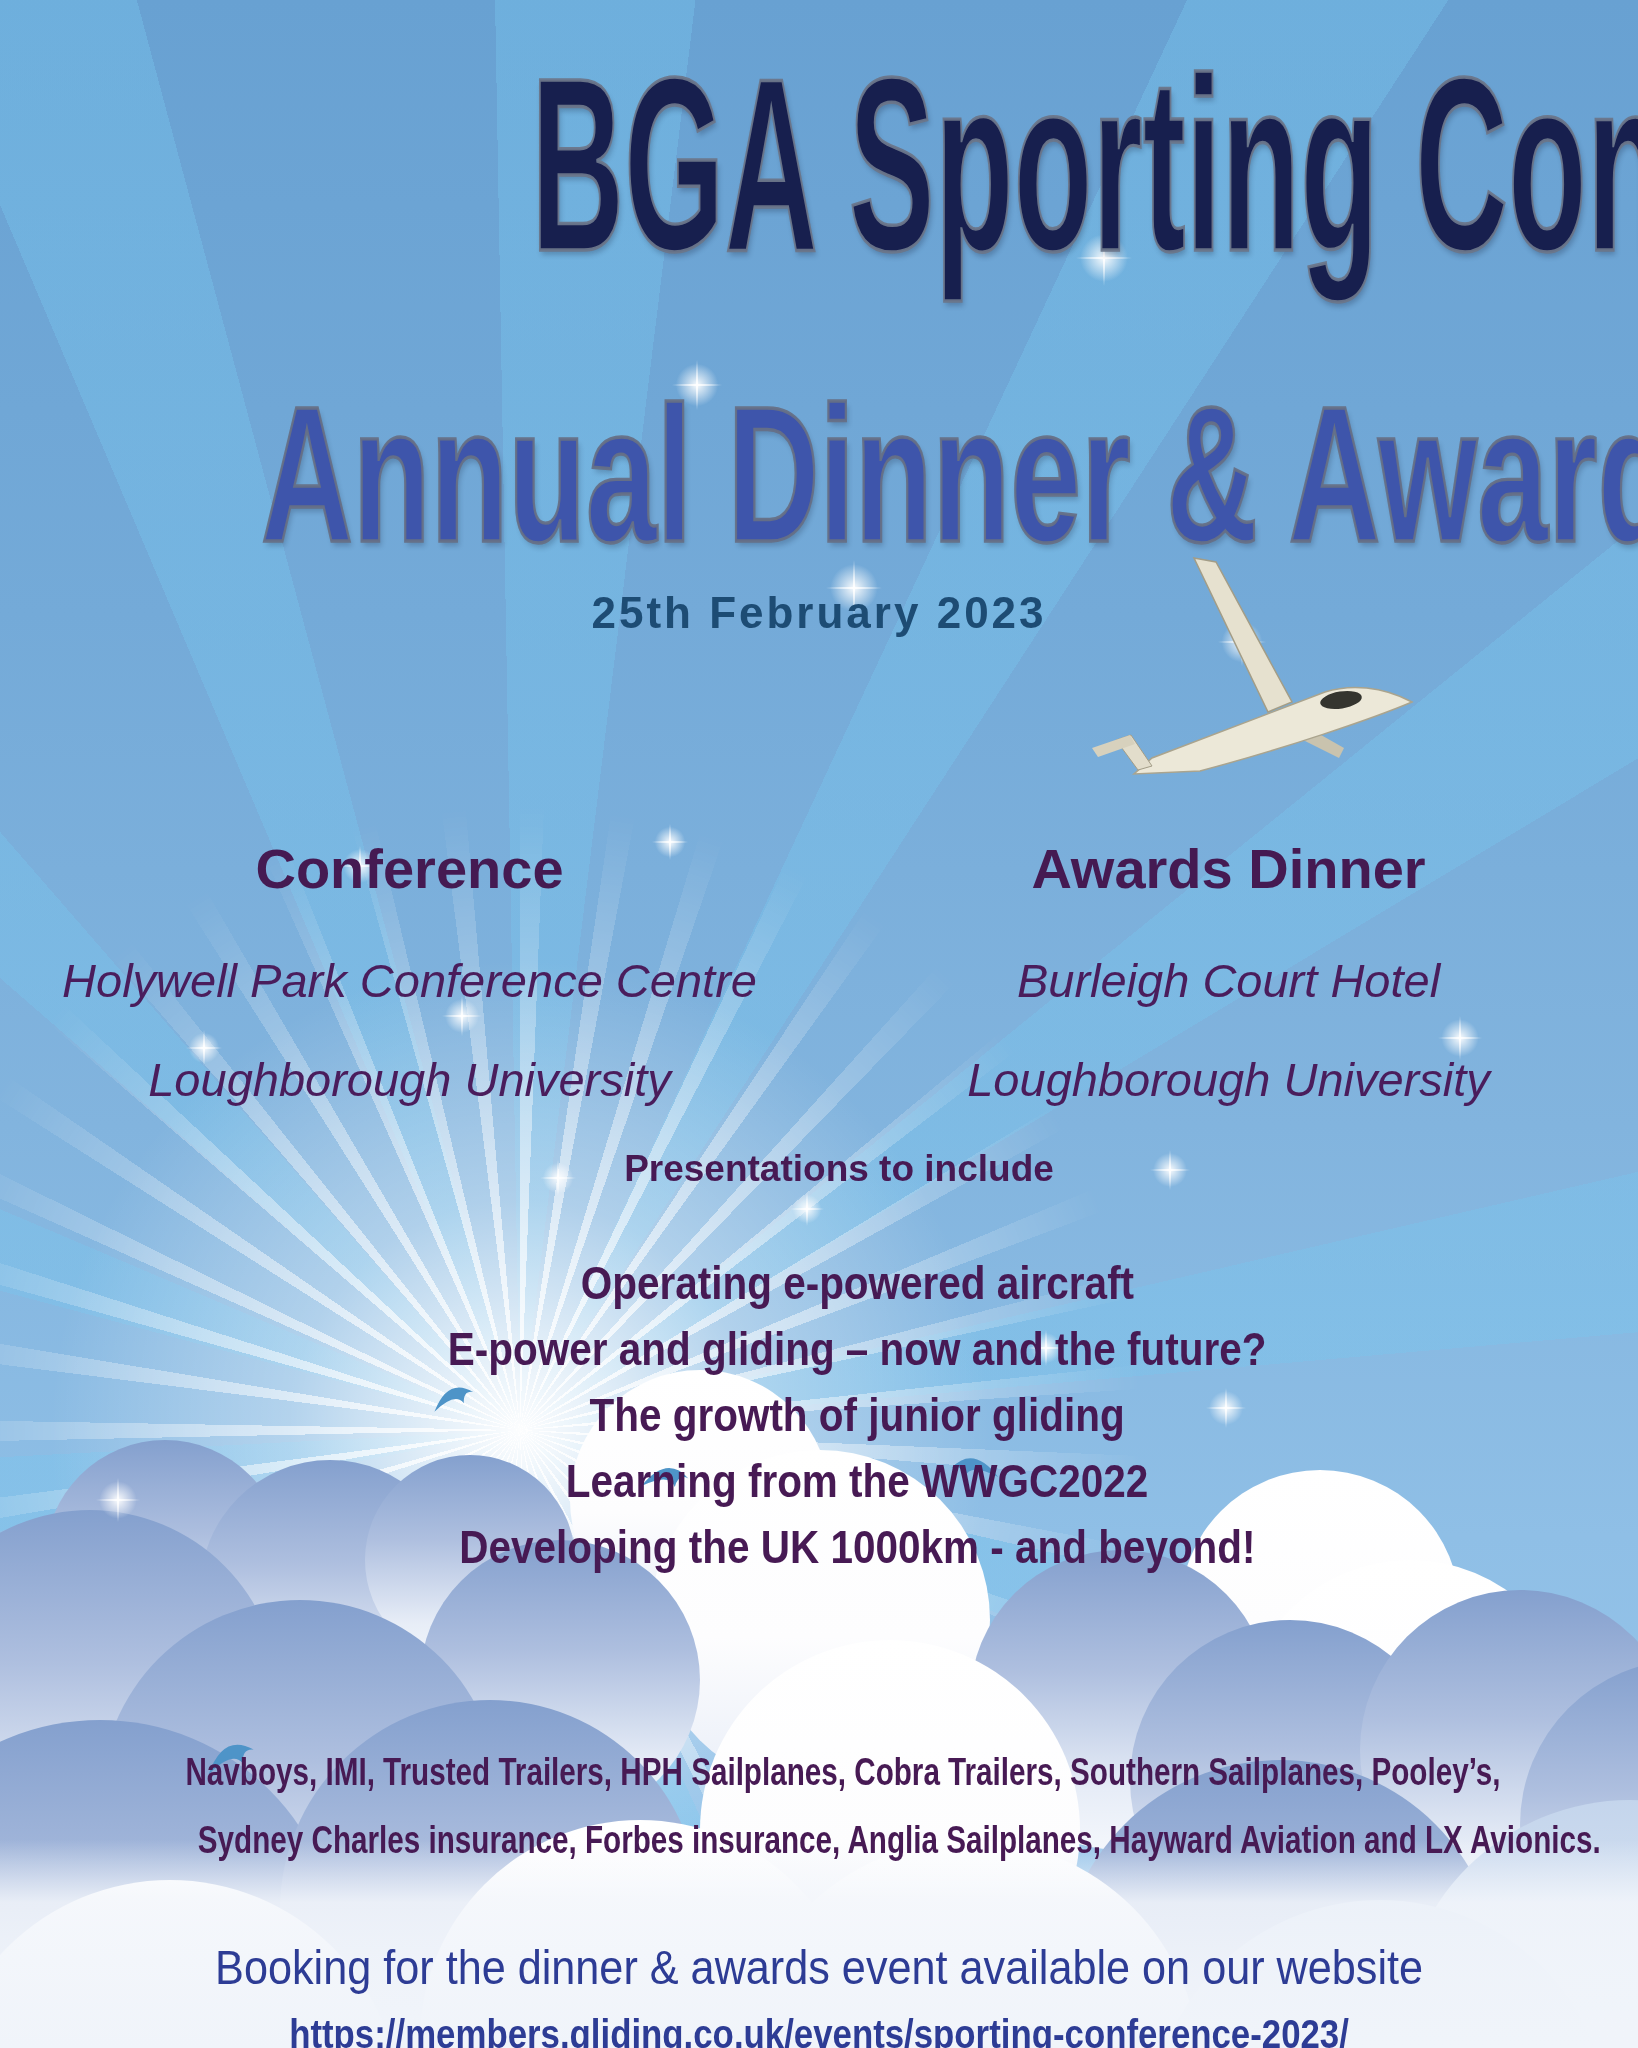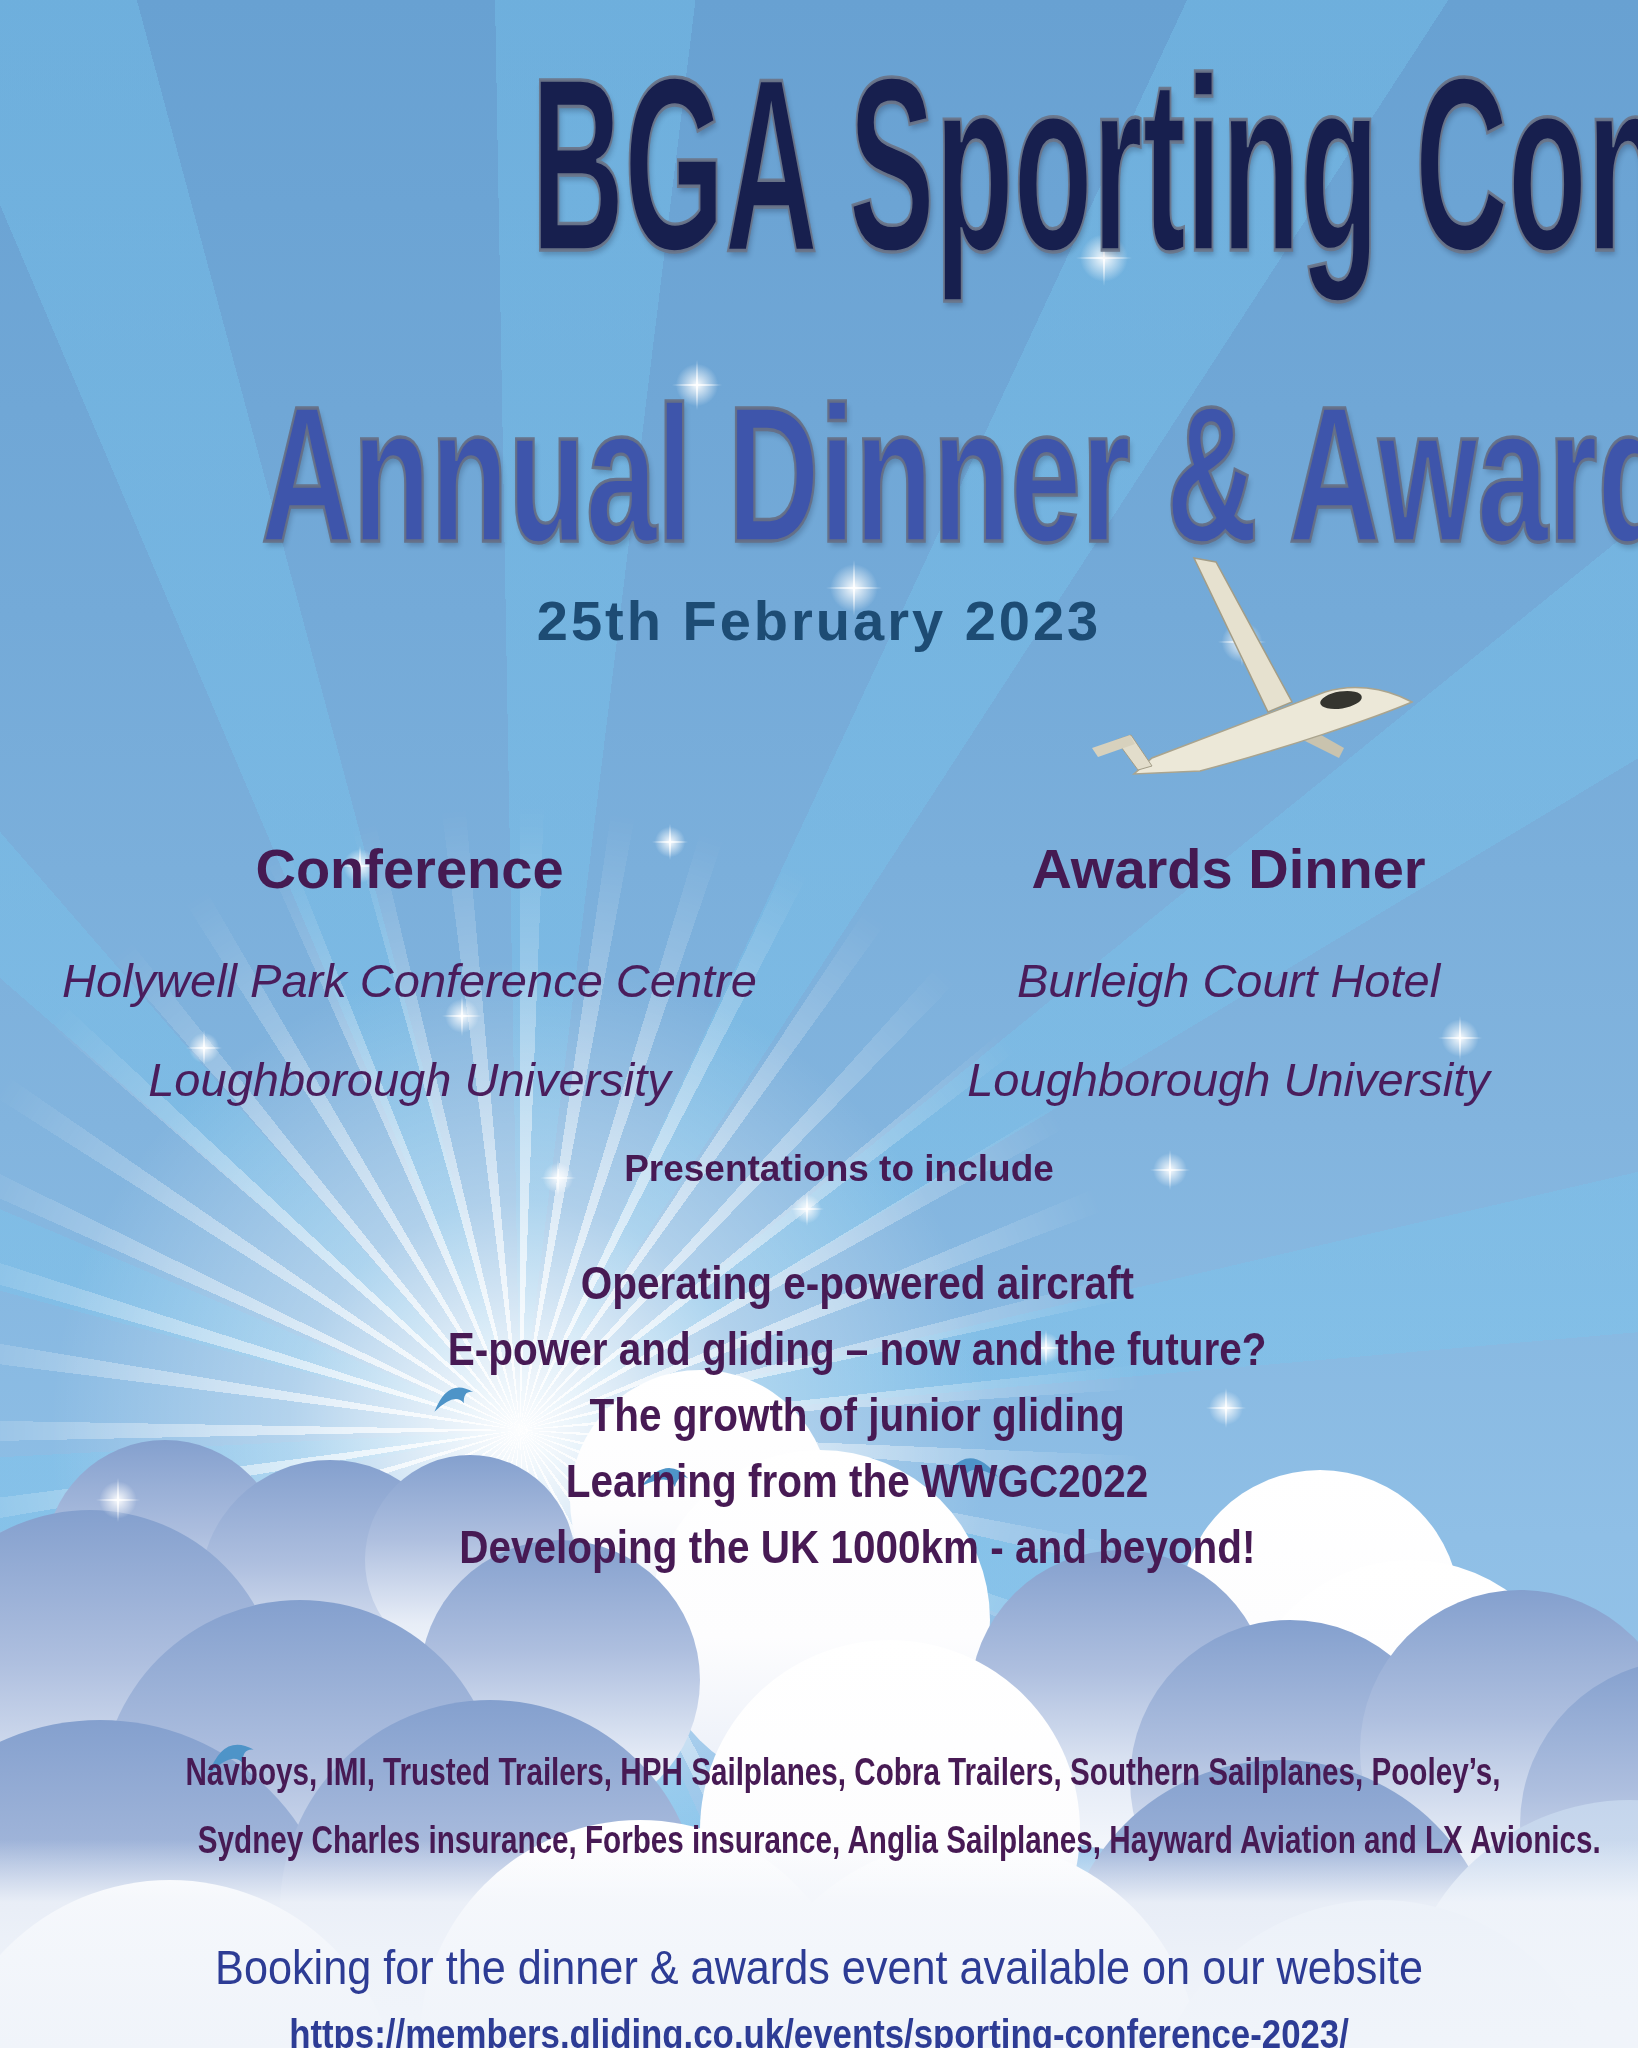--- a/index.html
+++ b/index.html
@@ -60,7 +60,7 @@
     color:#3e55ab;-webkit-text-stroke:3px rgba(102,112,134,0.95);
     text-shadow:3px 4px 6px rgba(20,30,60,0.22);}
   .subtitle .condense{transform:scale(0.74,1.12);}
-  .date{top:588px;font-weight:bold;font-size:56px;letter-spacing:3px;color:#1d4c74;}
+  .date{top:588px;font-weight:bold;font-size:44px;letter-spacing:3px;color:#1d4c74;}
   .columns{position:absolute;top:836px;left:0;width:100%;display:flex;}
   .col{width:50%;text-align:center;}
   .col-heading{font-weight:bold;font-size:56px;color:#451a52;margin:0 0 52px 0;}

